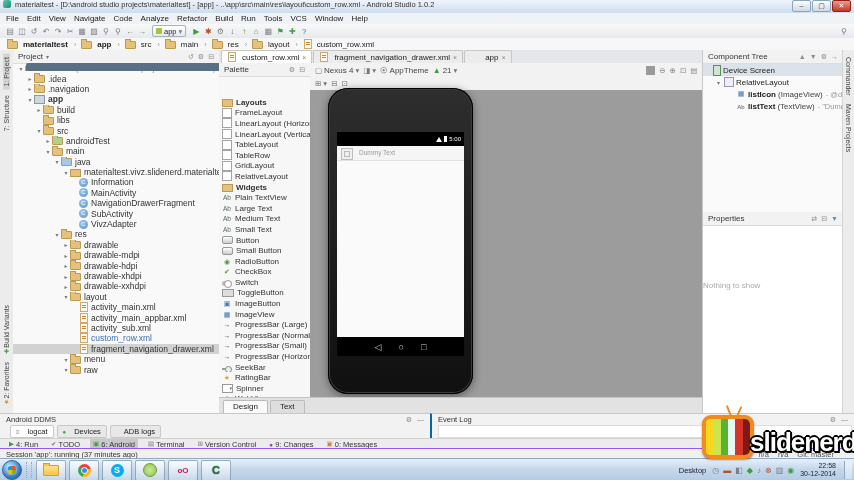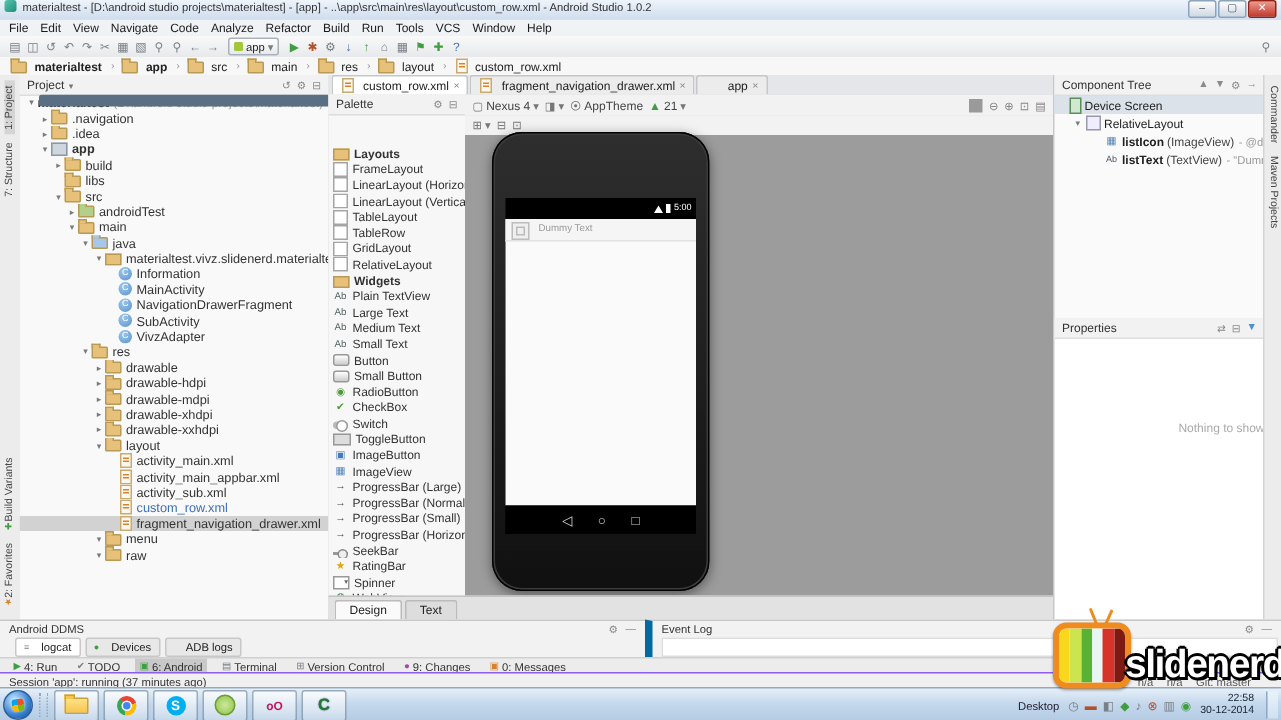--- a/index.html
+++ b/index.html
@@ -346,13 +346,13 @@
           <div class="trow" style="padding-left: 13px;">
             <span class="arr">▸</span>
             <span class="tic fold"></span>
-            <span class="tlb">.navigation</span>
+            <span class="tlb">.idea</span>
             <span class="tsf"></span>
           </div>
           <div class="trow" style="padding-left: 13px;">
             <span class="arr">▸</span>
             <span class="tic fold"></span>
-            <span class="tlb">.idea</span>
+            <span class="tlb">.navigation</span>
             <span class="tsf"></span>
           </div>
           <div class="trow b" style="padding-left: 13px;">

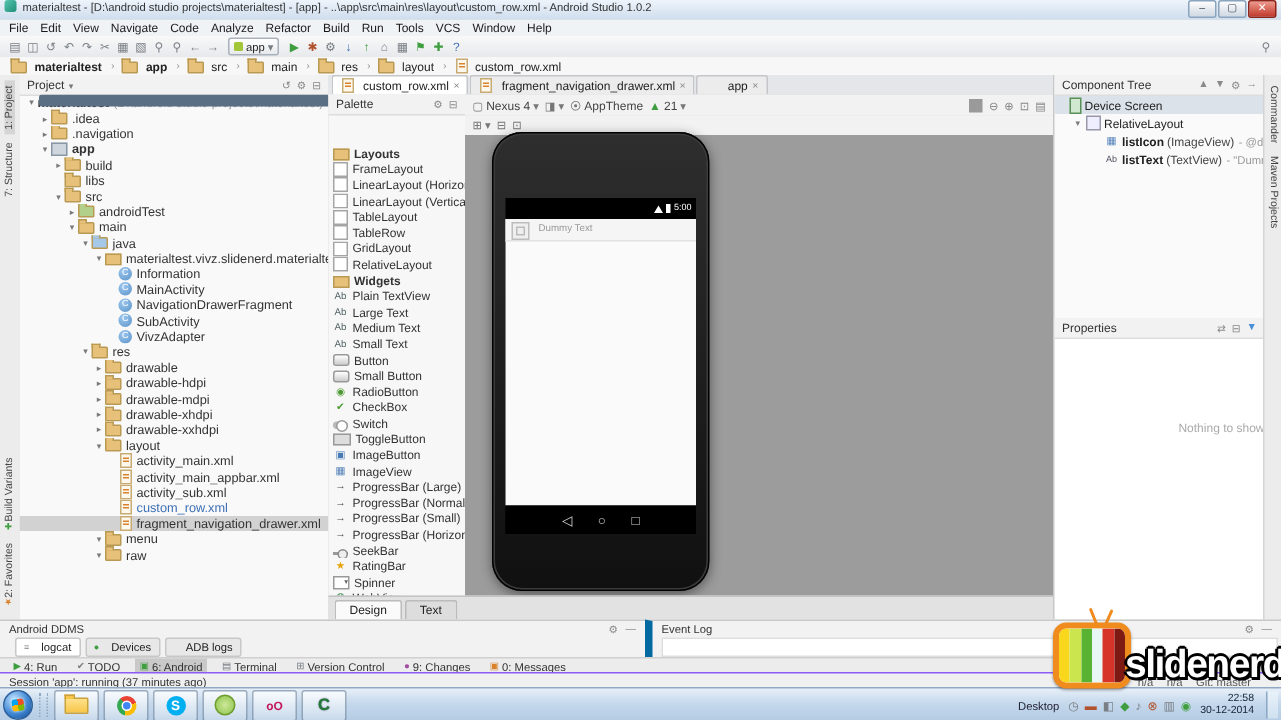--- a/index.html
+++ b/index.html
@@ -448,13 +448,13 @@
           <div class="trow" style="padding-left: 49px;">
             <span class="arr">▸</span>
             <span class="tic fold"></span>
-            <span class="tlb">drawable-hdpi</span>
+            <span class="tlb">drawable-mdpi</span>
             <span class="tsf"></span>
           </div>
           <div class="trow" style="padding-left: 49px;">
             <span class="arr">▸</span>
             <span class="tic fold"></span>
-            <span class="tlb">drawable-mdpi</span>
+            <span class="tlb">drawable-hdpi</span>
             <span class="tsf"></span>
           </div>
           <div class="trow" style="padding-left: 49px;">

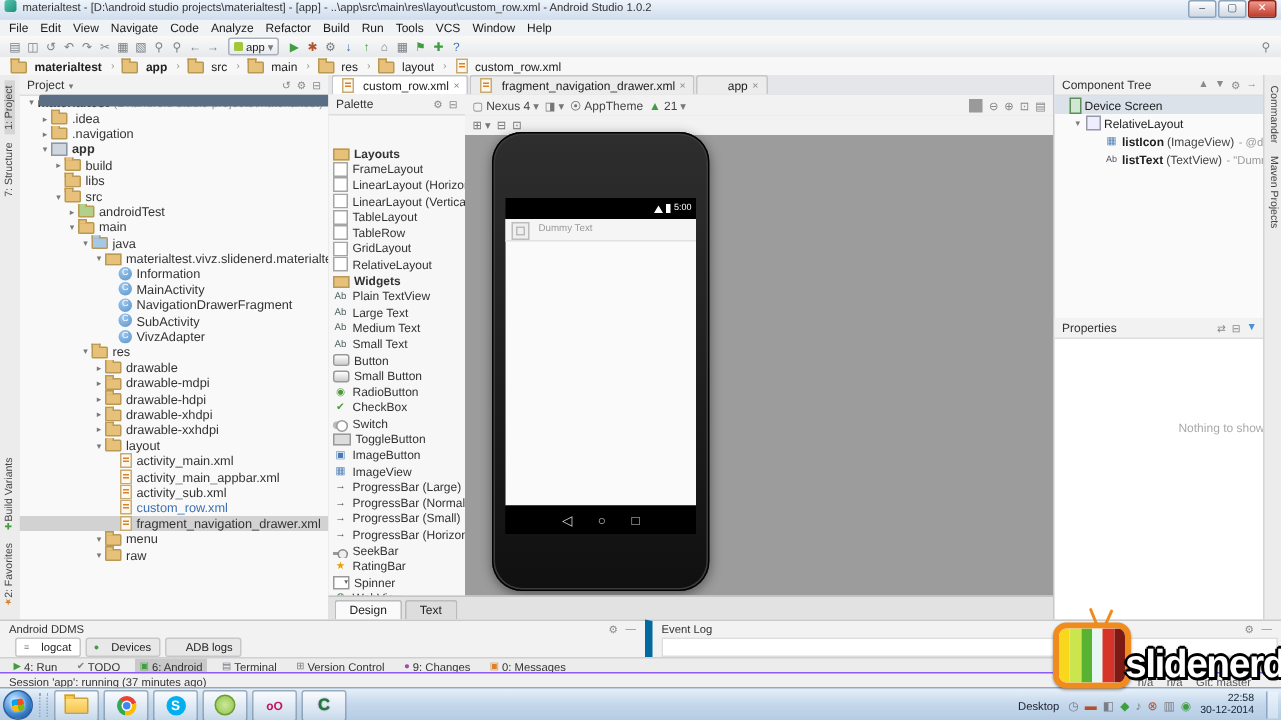--- a/index.html
+++ b/index.html
@@ -140,7 +140,7 @@
   .cticon.iv::before{content:"▦";color:#4a7ab5;}
   .cticon.tvw::before{content:"Ab";font-size:6px;color:#556;}
   .props{position:absolute;right:11px;top:162px;width:140px;bottom:0;background:#fff;border-left:1px solid #c8c8c8;}
-  .props-empty{margin-top:55px;text-align:right;color:#aaa;font-size:8px;}
+  .props-empty{margin-top:55px;text-align:left;color:#aaa;font-size:8px;}
   .blue-ic{color:#4a90d9 !important;}
   
   .dtabs{position:absolute;left:219px;bottom:0;width:484px;height:15px;background:#e2e2e2;border-top:1px solid #c4c4c4;

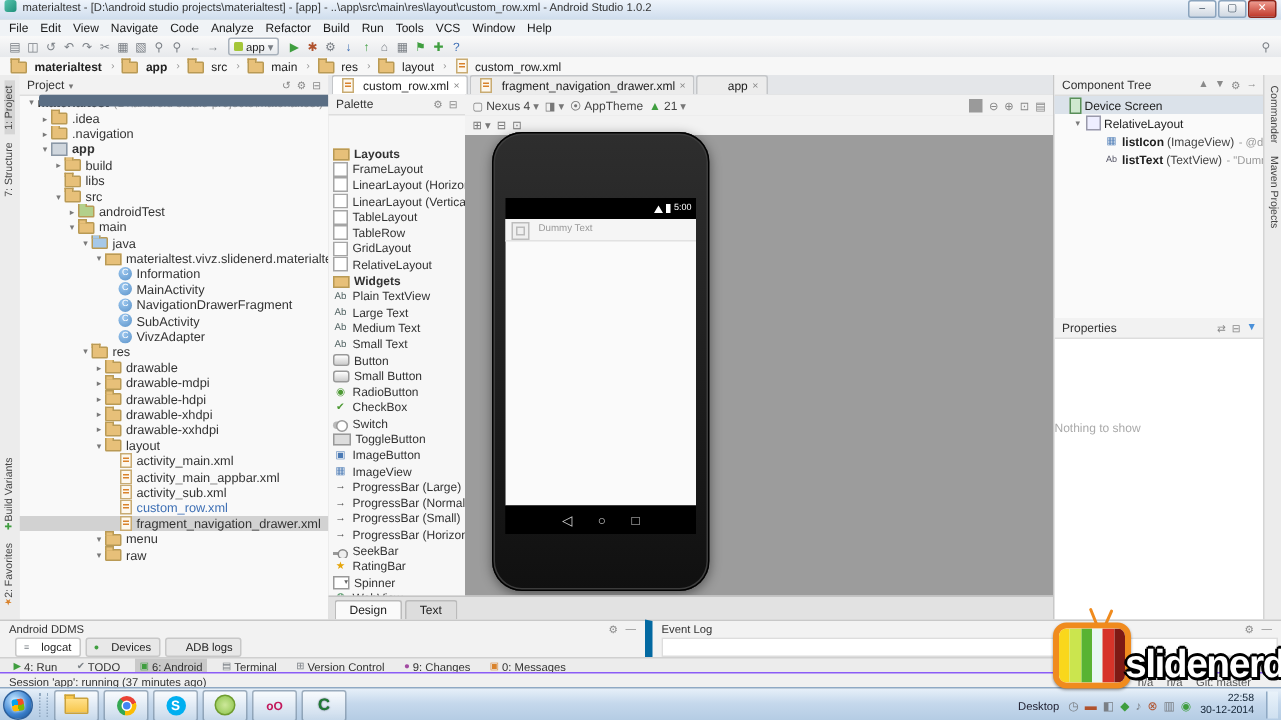--- a/index.html
+++ b/index.html
@@ -155,7 +155,7 @@
   .dtab2{padding:0 5px;height:11px;display:flex;align-items:center;gap:8px;border:1px solid #c8c8c8;border-radius:2px;background:#e8e8e8;}
   .dtab2.active{background:#fff;}
   .dtab2 .tg{font-size:6px;}
-  .elog{position:absolute;left:430px;top:413px;right:0;height:25px;background:#f2f2f2;border-top:1px solid #c8c8c8;border-left:5px solid #0369a1;}
+  .elog{position:absolute;left:430px;top:413px;right:0;height:25px;background:#f2f2f2;border-top:1px solid #c8c8c8;border-left:2px solid #0369a1;}
   .elog-body{position:absolute;left:6px;top:11px;right:2px;bottom:1px;background:#fff;border:1px solid #ddd;
              background-image:linear-gradient(#bbb 1px,transparent 1px);background-size:60% 8px;background-repeat:no-repeat;background-position:8px -3px;}
   .btabs{position:absolute;left:0;top:438px;right:0;height:10px;background:#ececec;border-top:1px solid #d0d0d0;

